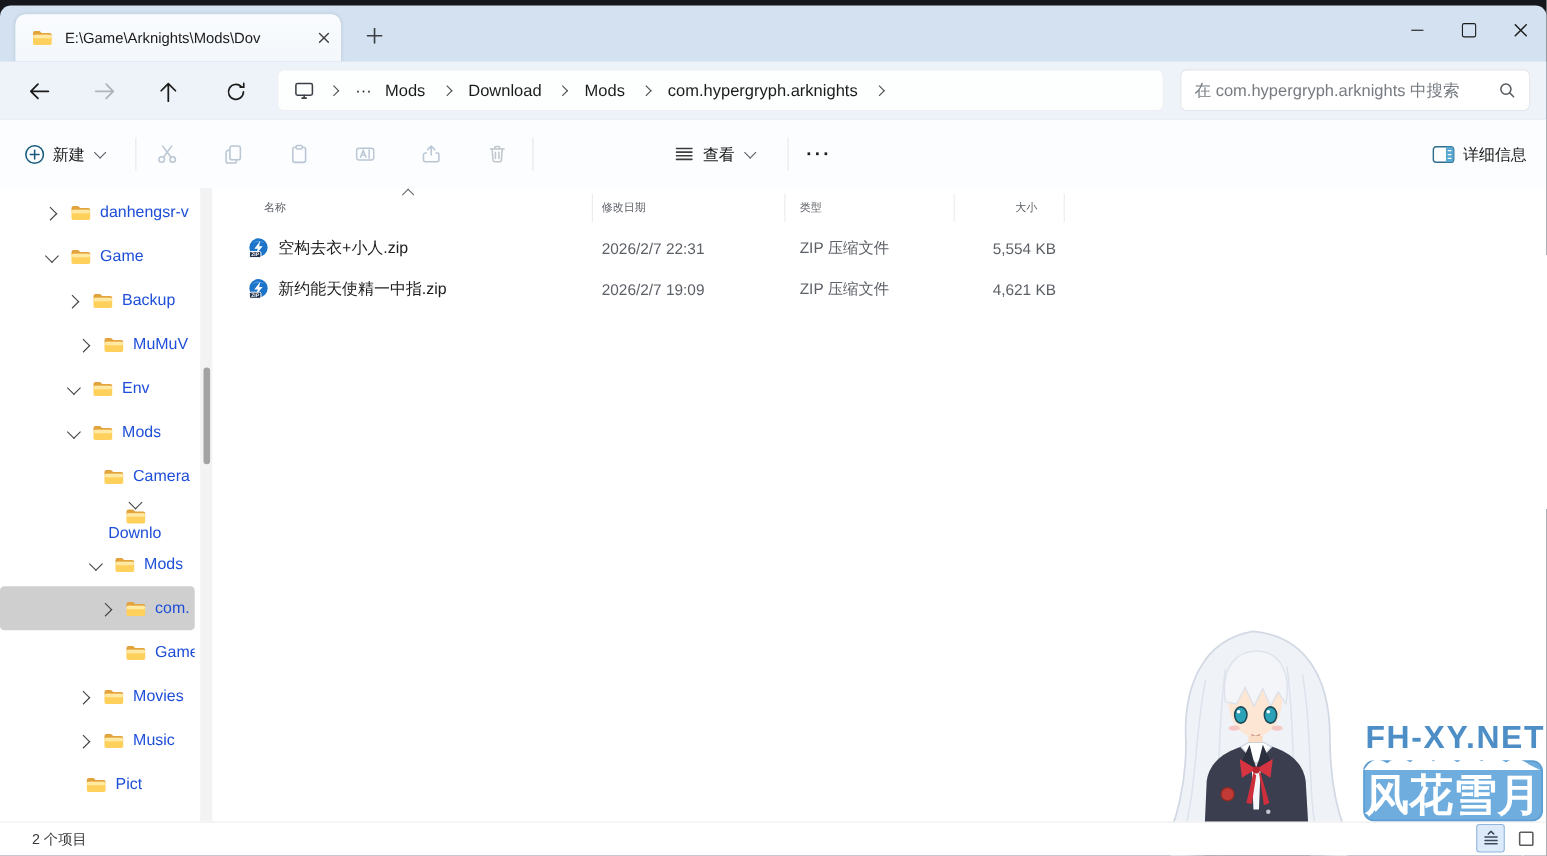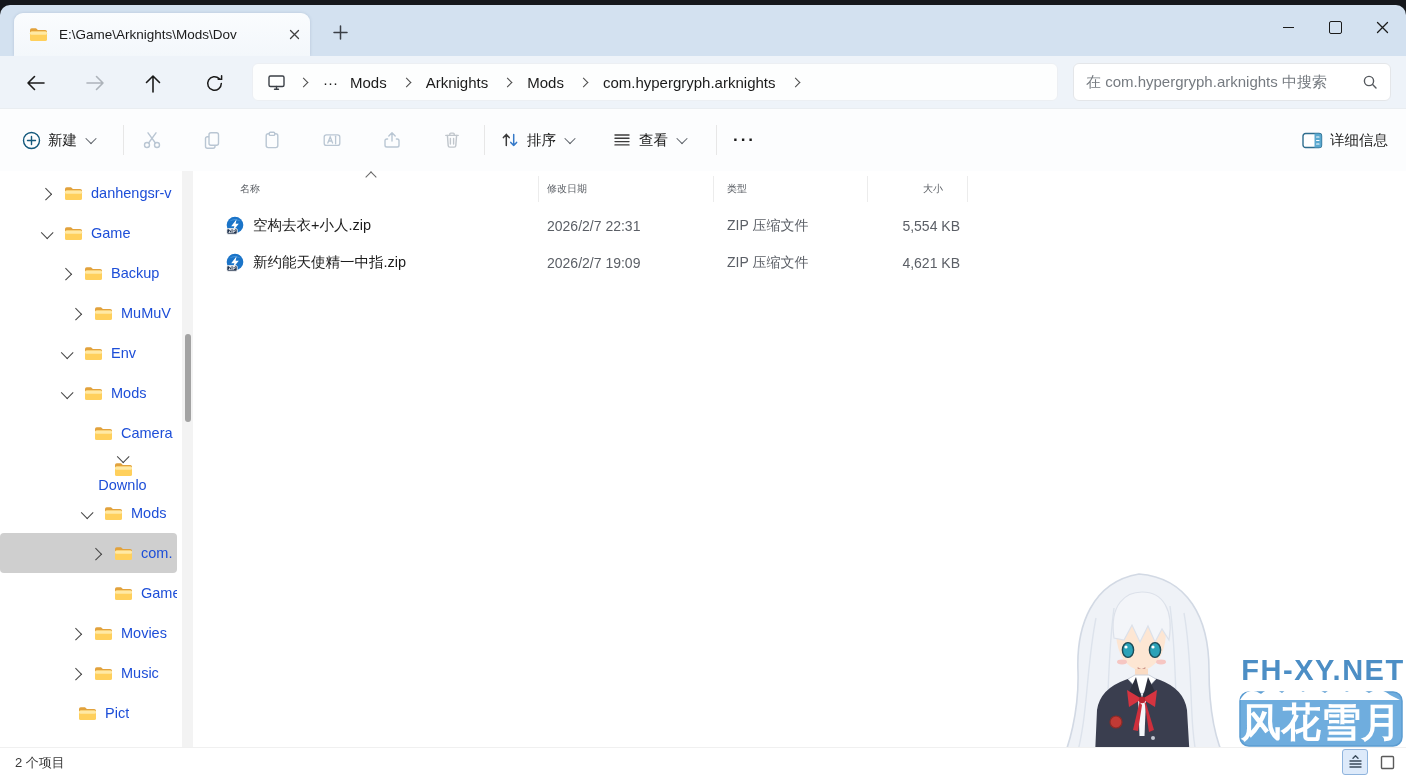--- a/index.html
+++ b/index.html
@@ -166,7 +166,7 @@
           <span class="crumb">···</span>
           <span class="crumb">Mods</span>
           <span class="crumb-sep"></span>
-          <span class="crumb">Arknights</span>
+          <span class="crumb">Download</span>
           <span class="crumb-sep"></span>
           <span class="crumb">Mods</span>
           <span class="crumb-sep"></span>

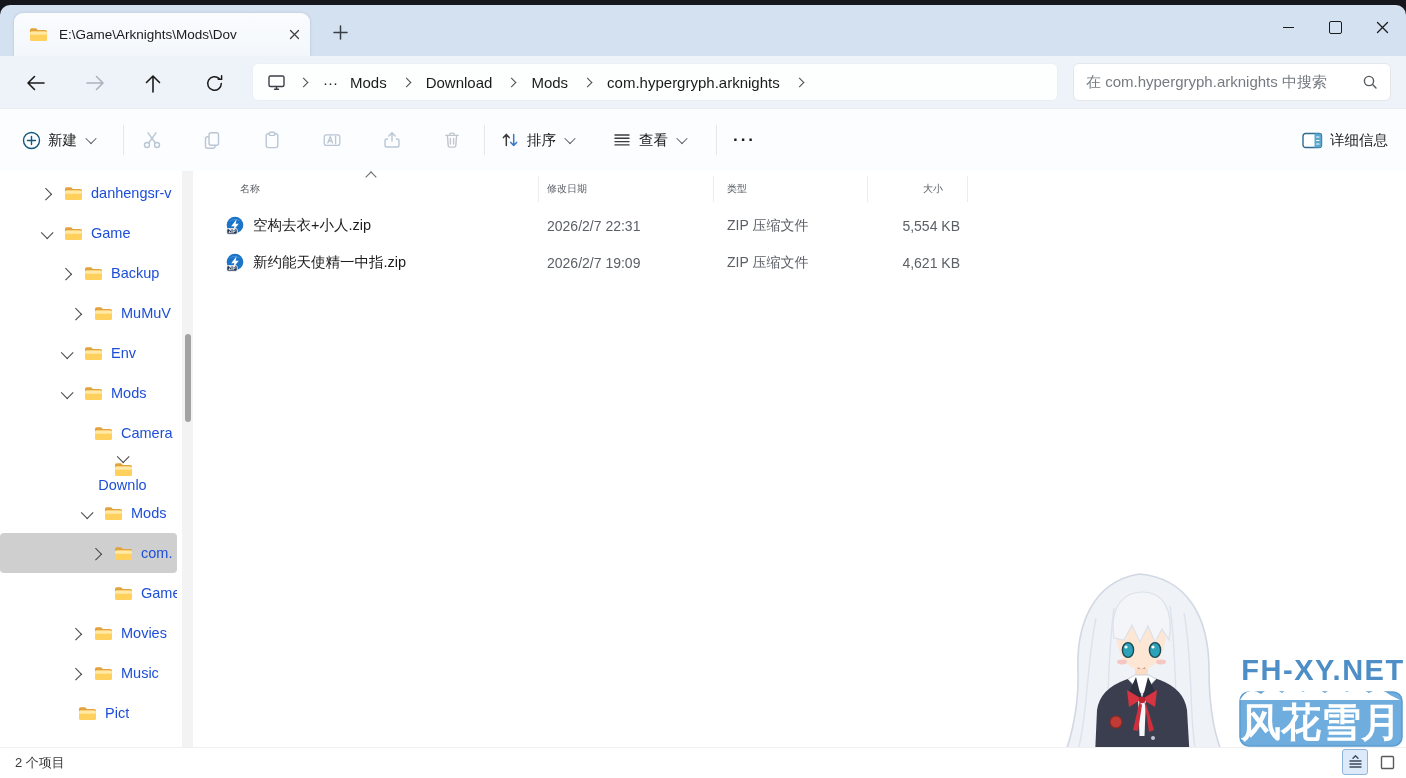--- a/index.html
+++ b/index.html
@@ -240,16 +240,6 @@
     </div>
     <div class="tb-sep" style="left:484px"></div>
 
-    <div class="tb" style="left:500px">
-      <span class="icon-btn">
-        <svg width="20" height="20" viewBox="0 0 20 20" fill="none" stroke-linecap="round" stroke-linejoin="round">
-            <path d="M6.3 15.5 V4.5 M6.3 4.5 L3.4 7.6 M6.3 4.5 L9.2 7.6" stroke="#3c3c3c" stroke-width="1.5"></path>
-            <path d="M13.7 4.5 V15.5 M13.7 15.5 L10.8 12.4 M13.7 15.5 L16.6 12.4" stroke="#3579c8" stroke-width="1.5"></path>
-          </svg>
-      </span>
-      <span class="tb-label">排序</span>
-      <span class="dd-chev"></span>
-    </div>
     <div class="tb" style="left:612px">
       <span class="icon-btn">
         <svg width="20" height="18" viewBox="0 0 20 18" stroke="#3c3c3c" stroke-width="1.4" stroke-linecap="round">

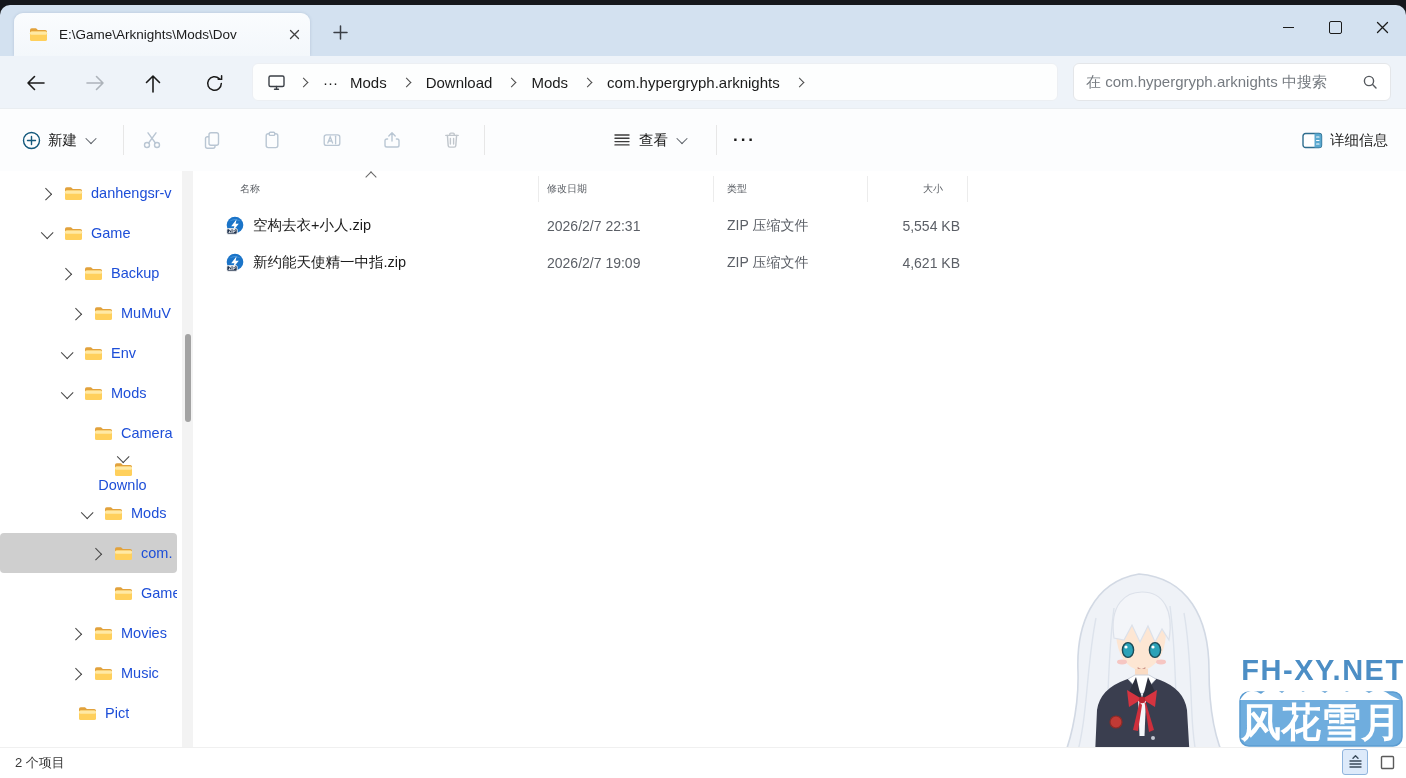--- a/index.html
+++ b/index.html
@@ -81,7 +81,7 @@
   .fname{font-size:14.5px;color:#1c1c1c;white-space:nowrap;overflow:hidden;}
   
   .statusbar{height:30px;flex:none;background:#fff;border-top:1px solid #f0f0f0;
-    display:flex;align-items:center;padding:0 15px;position:relative;z-index:5;}
+    display:flex;align-items:center;padding:0 29px;position:relative;z-index:5;}
   .status-count{font-size:13px;color:#3a3a3a;}
   .view-toggles{position:absolute;right:6px;top:1px;display:flex;gap:6px;z-index:7;}
   .vt{width:26px;height:26px;display:flex;align-items:center;justify-content:center;border-radius:3px;box-sizing:border-box;}

